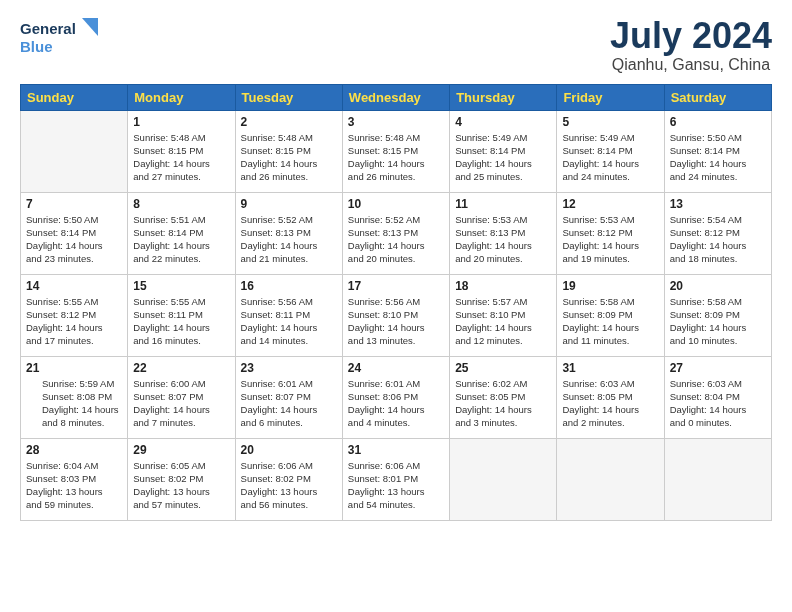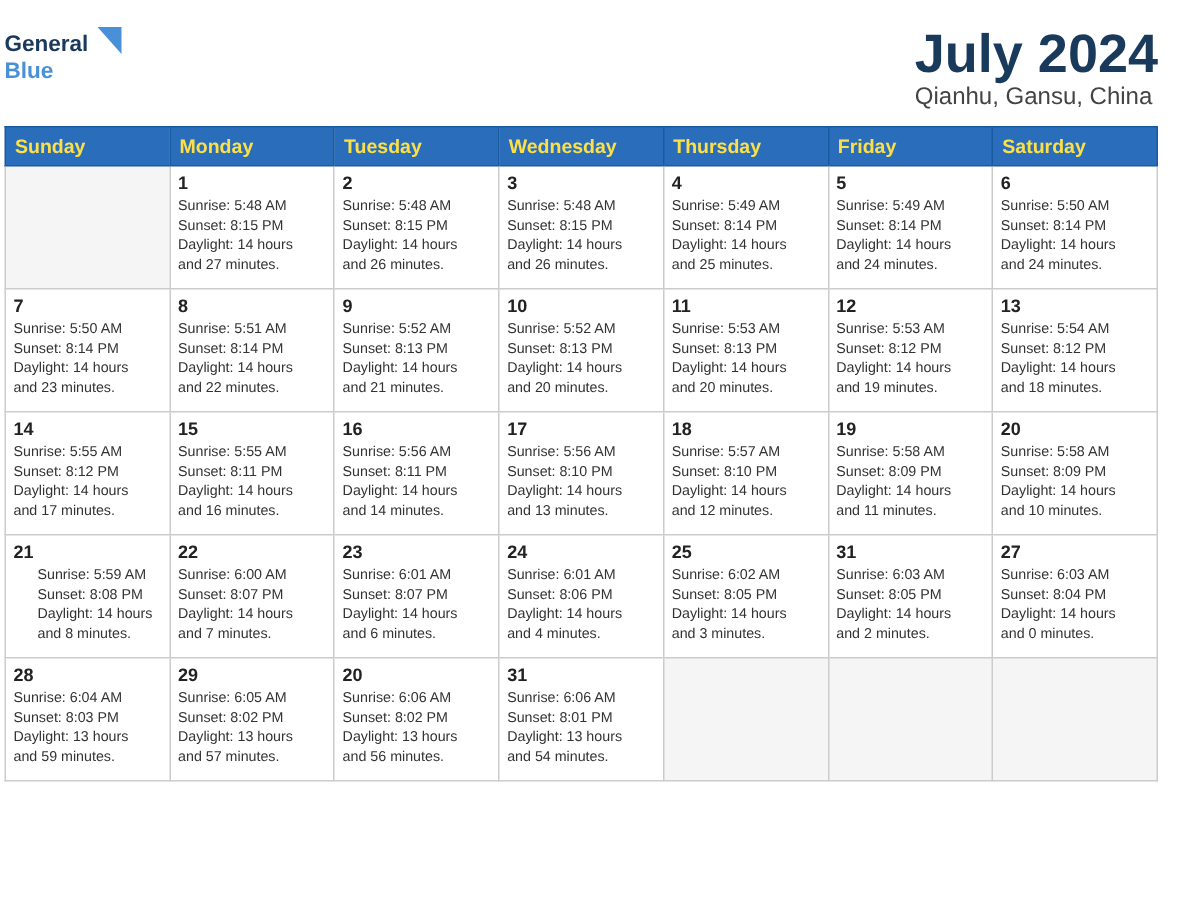--- a/index.html
+++ b/index.html
@@ -13,7 +13,7 @@
     .page {
       width: 792px;
       height: 482px;
-      padding: 16px 20px 12px 3px;
+      padding: 16px 20px 12px 20px;
       display: flex;
       flex-direction: column;
     }

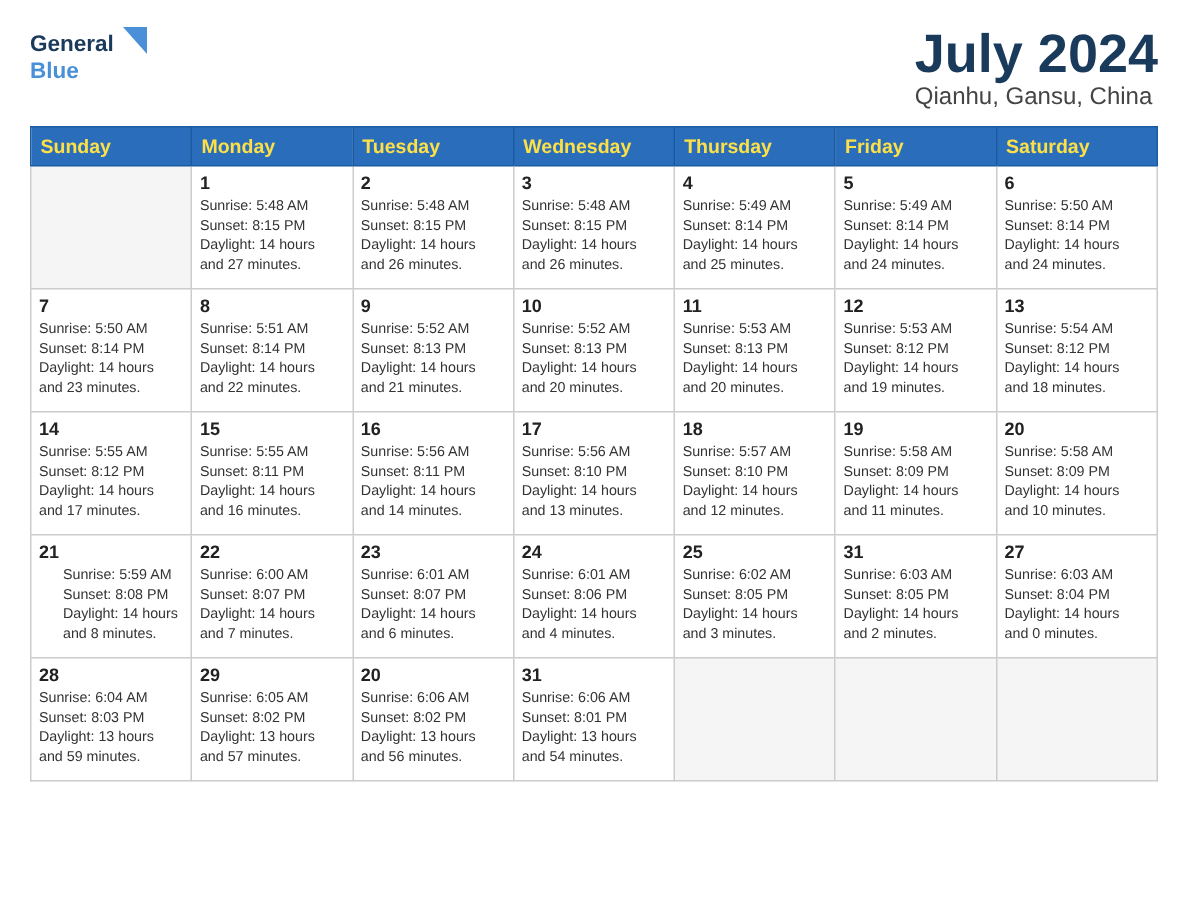--- a/index.html
+++ b/index.html
@@ -29,7 +29,7 @@
       gap: 4px;
     }
     .title-block {
-      text-align: left;
+      text-align: center;
     }
     .main-title {
       font-size: 36px;

